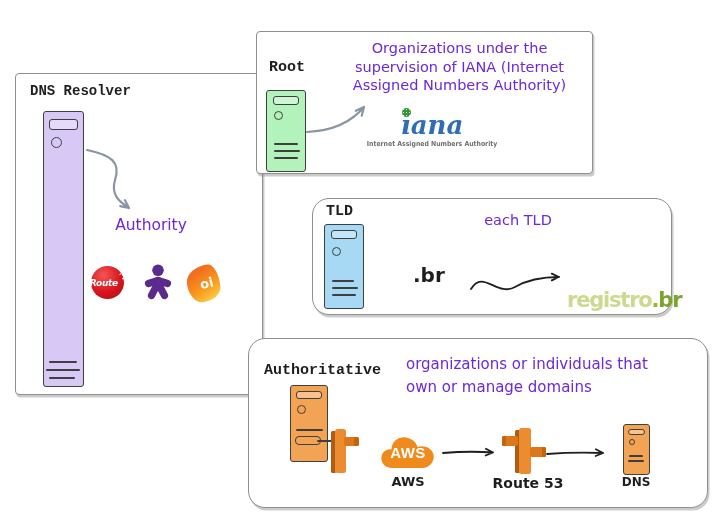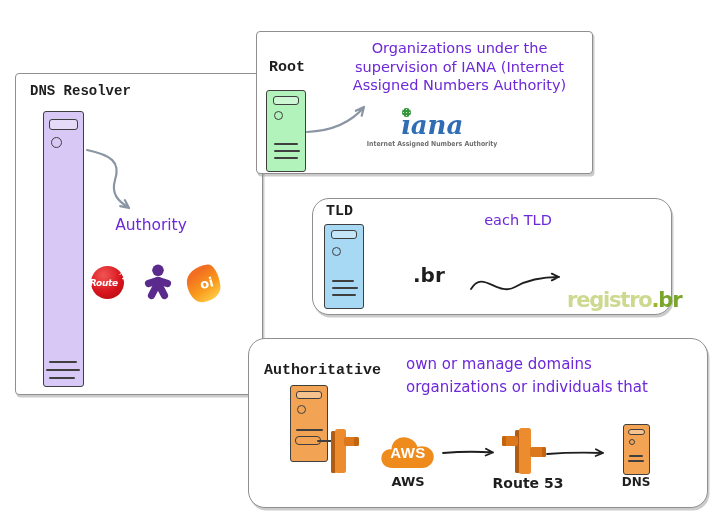--- a/index.html
+++ b/index.html
@@ -174,8 +174,8 @@
     <div class="box-title" style="left:15px; top:23px; font-size:15px;">Authoritative</div>
 
     <div class="desc" style="left:157px; top:14px; width:300px; text-align:left; font-size:15px; line-height:23px;">
+      <div>organizations or individuals that</div>
       <div>own or manage domains</div>
-      <div>organizations or individuals that</div>
     </div>
 
     <div class="server" style="left:41px; top:46px; width:38px; height:77px; background:#f2a454;">

